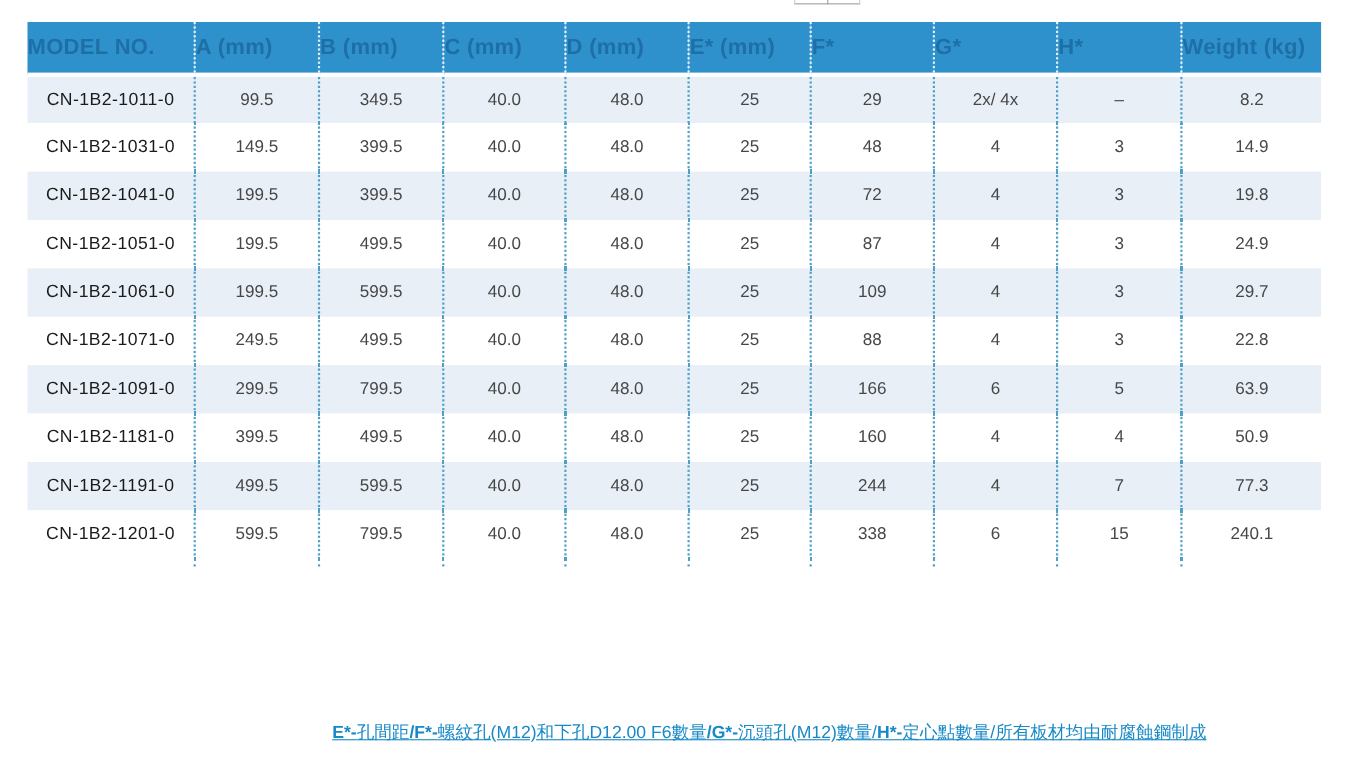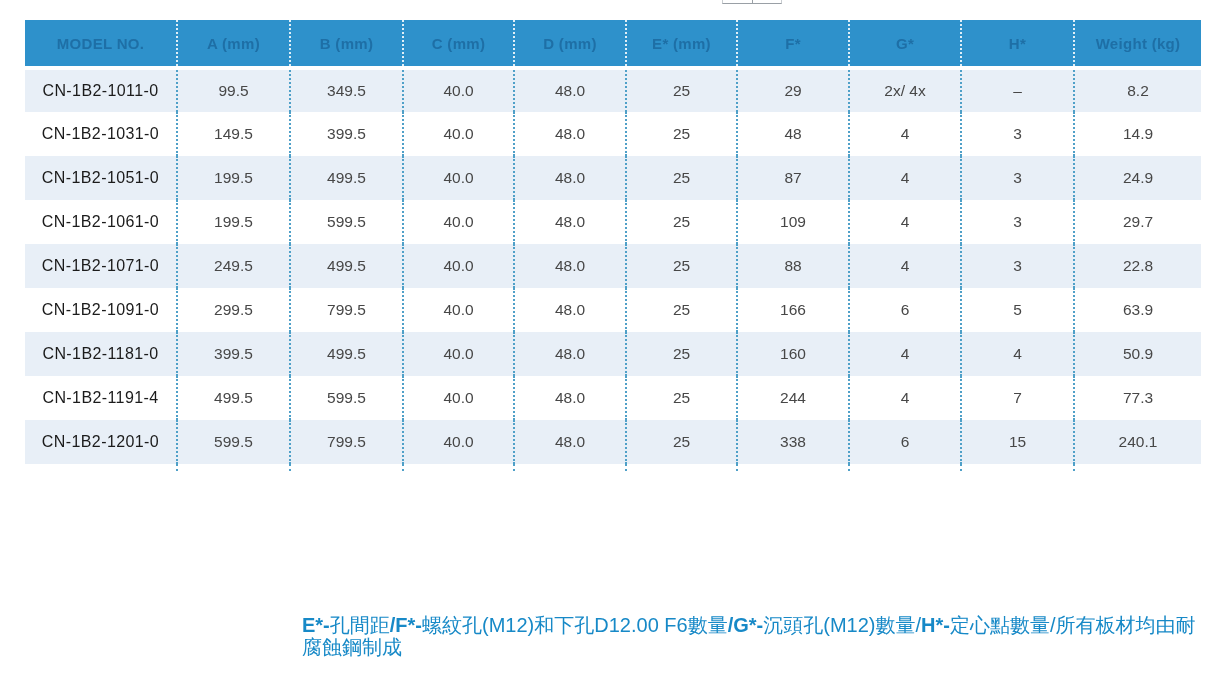--- a/index.html
+++ b/index.html
@@ -37,8 +37,8 @@
   table.spec th{
     background:var(--header-bg);
     color:var(--header-text);
-    font-size:15px;font-weight:700;letter-spacing:.3px;
-    height:48px;text-align:center;vertical-align:middle;
+    font-size:20px;font-weight:700;letter-spacing:.3px;
+    height:48px;text-align:left;vertical-align:middle;
     border-bottom:4px solid #fff;
   }
   table.spec th:not(:first-child){border-left:2px dotted rgba(255,255,255,.85);}

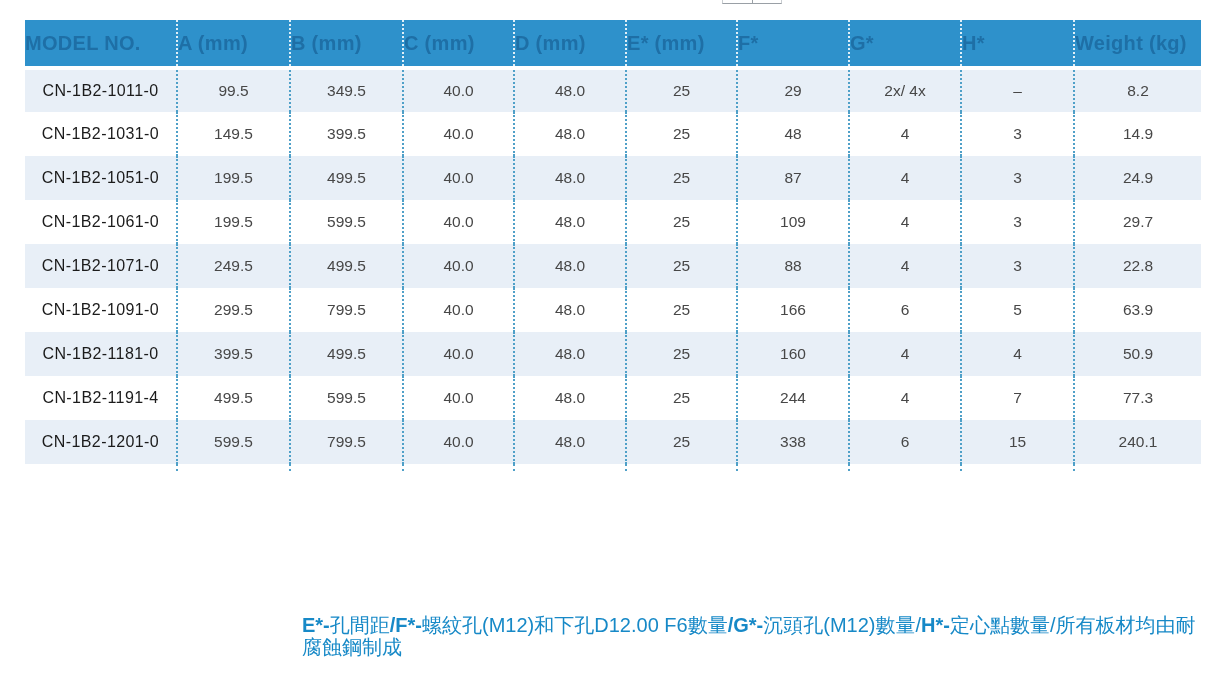--- a/index.html
+++ b/index.html
@@ -124,6 +124,18 @@
           <td>14.9</td>
         </tr>
         <tr>
+          <td class="model">CN-1B2-1041-0</td>
+          <td>199.5</td>
+          <td>399.5</td>
+          <td>40.0</td>
+          <td>48.0</td>
+          <td>25</td>
+          <td>72</td>
+          <td>4</td>
+          <td>3</td>
+          <td>19.8</td>
+        </tr>
+        <tr>
           <td class="model">CN-1B2-1051-0</td>
           <td>199.5</td>
           <td>499.5</td>

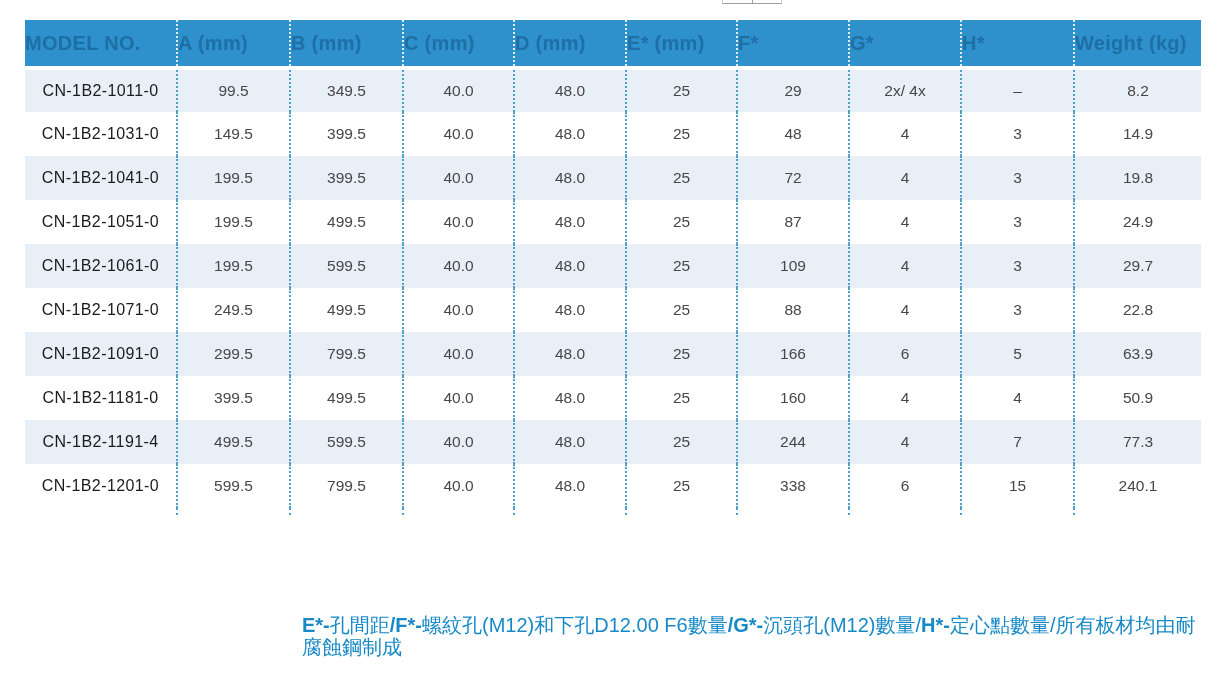--- a/index.html
+++ b/index.html
@@ -196,7 +196,7 @@
           <td>50.9</td>
         </tr>
         <tr>
-          <td class="model">CN-1B2-1191-4</td>
+          <td class="model">CN-1B2-1191-0</td>
           <td>499.5</td>
           <td>599.5</td>
           <td>40.0</td>

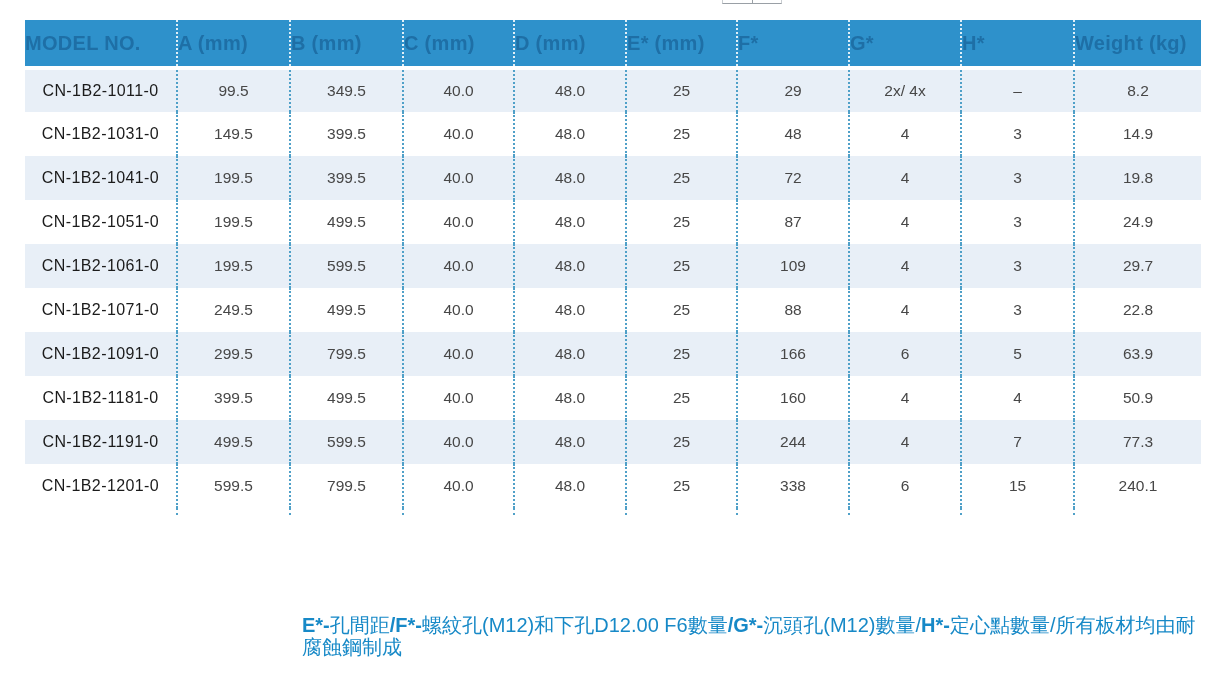--- a/index.html
+++ b/index.html
@@ -56,9 +56,9 @@
   table.spec tr.spacer td{height:7px;background:#fff !important;}
 
   .footnote{
-    position:absolute;left:302px;top:614px;width:897px;
-    color:var(--footnote);font-size:20px;line-height:22px;
-    font-weight:400;word-break:break-all;
+    position:absolute;left:302px;top:656px;width:897px;
+    color:var(--footnote);font-size:16px;line-height:22px;
+    font-weight:400;word-break:break-all;text-decoration:underline;
   }
   .footnote .b{font-weight:700;}
 </style>

